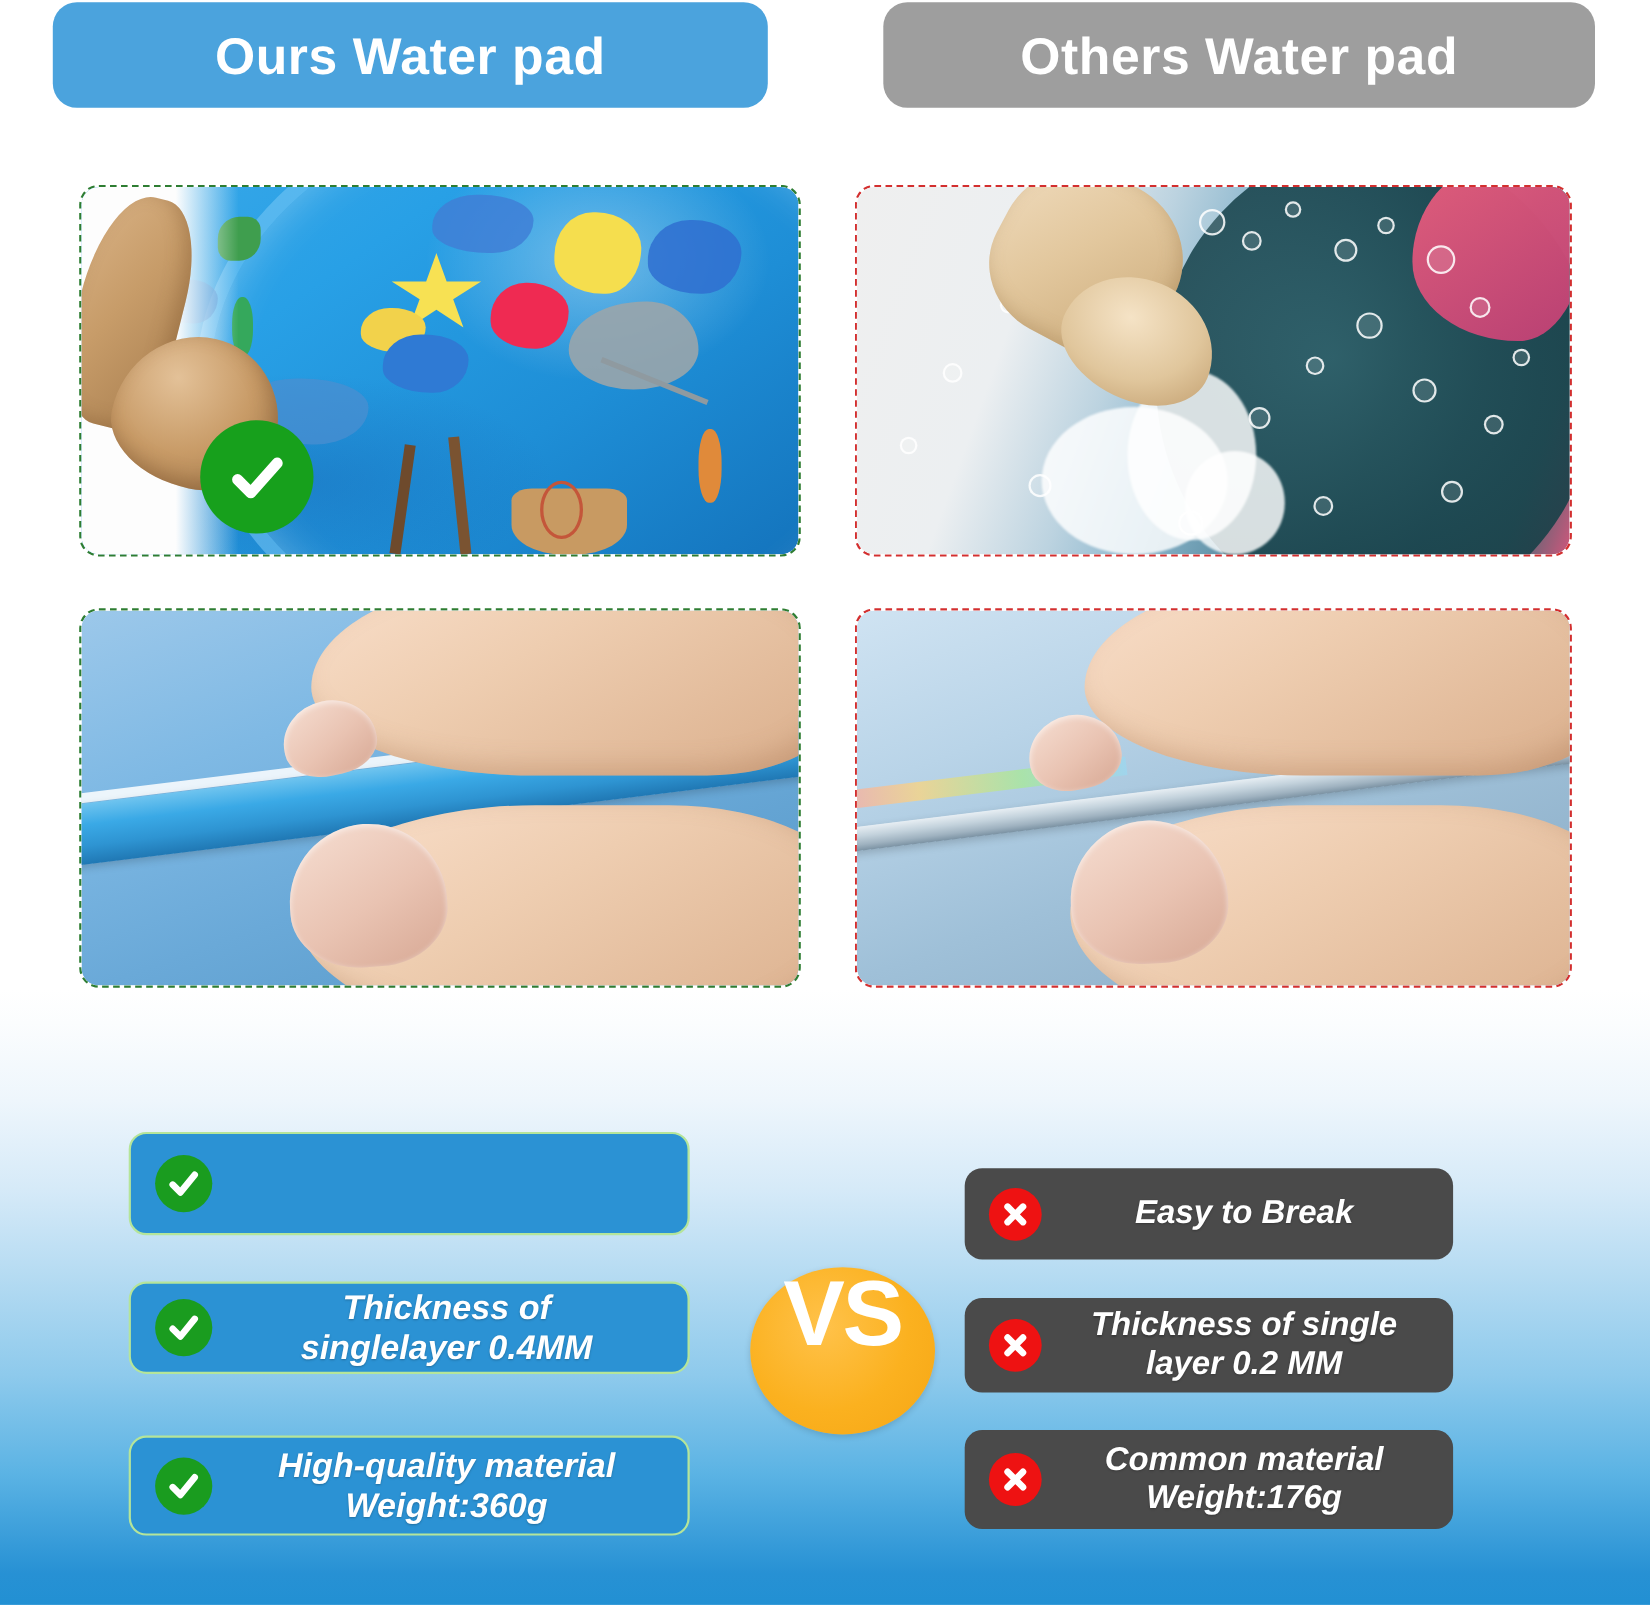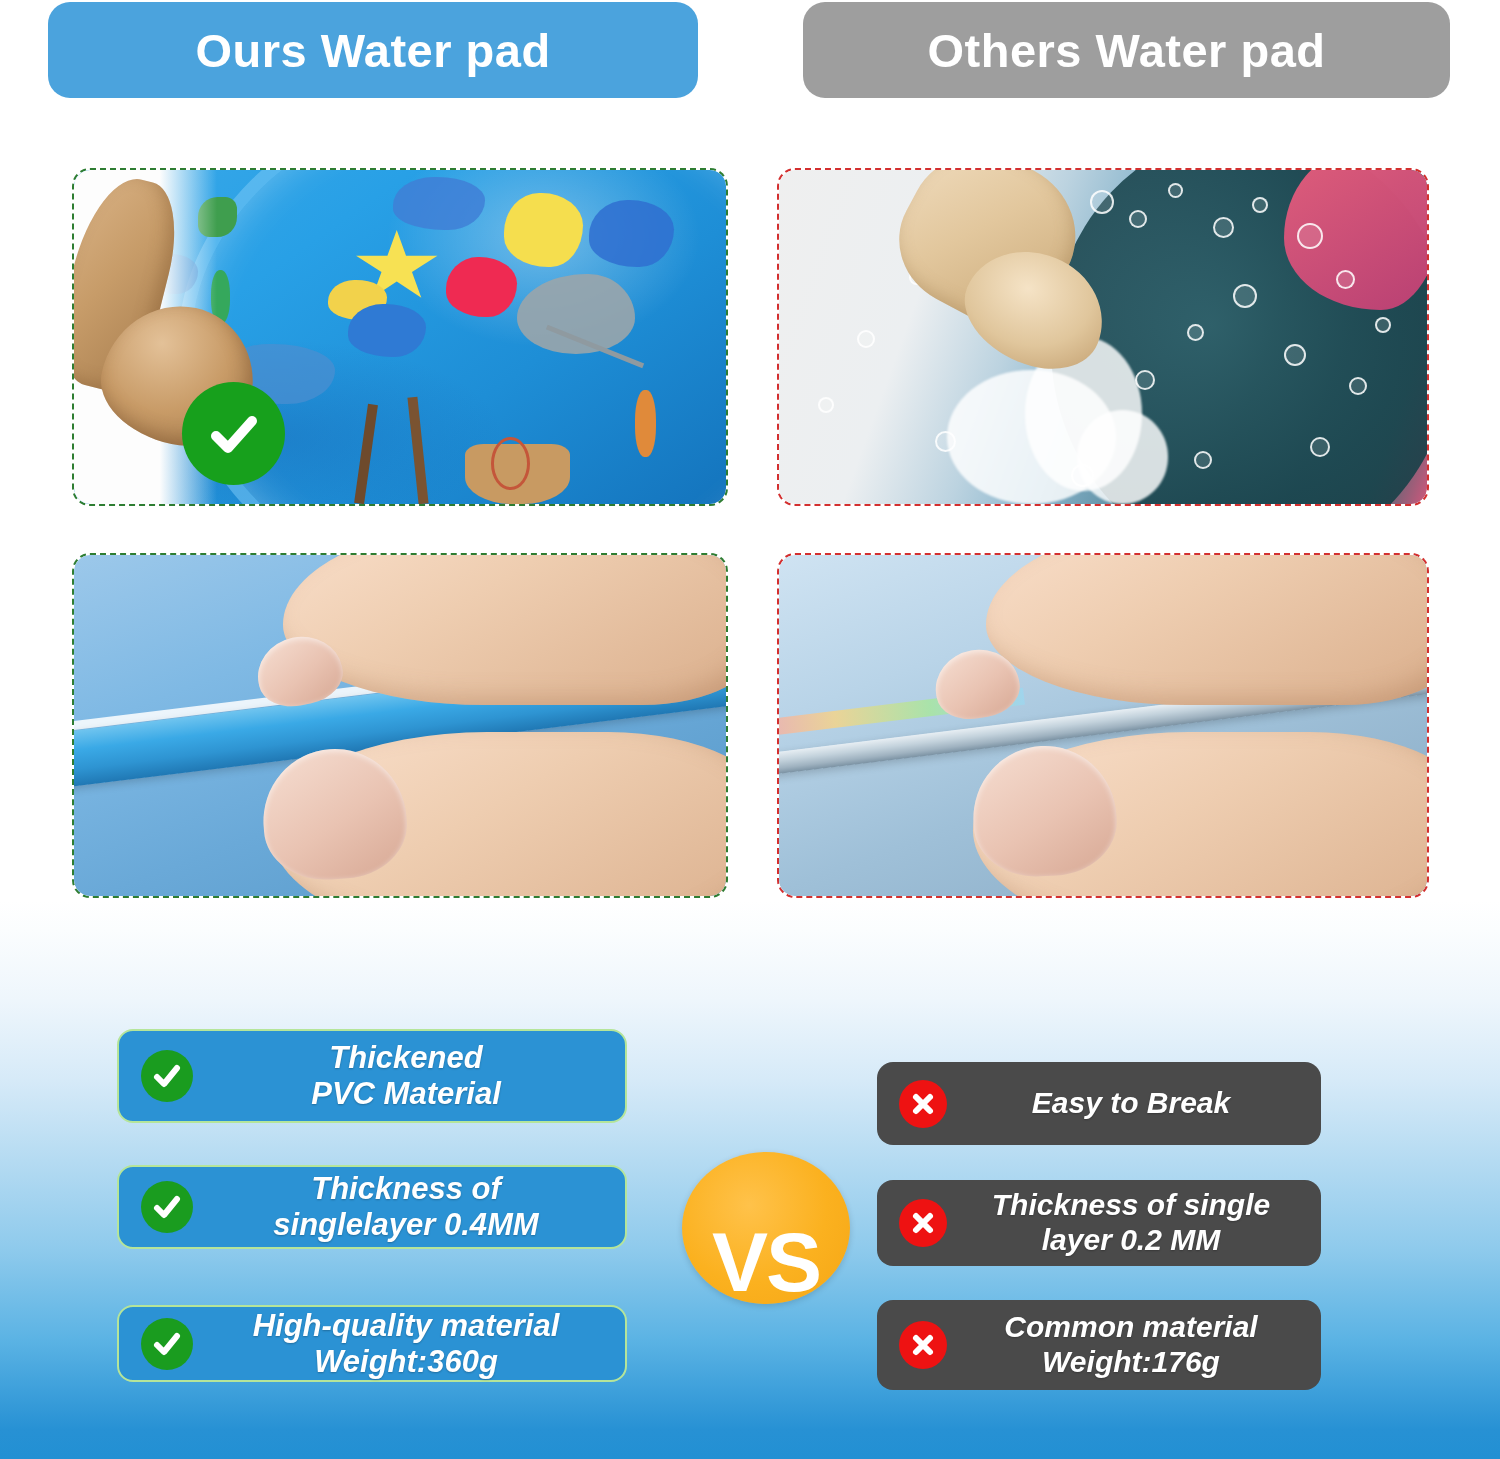--- a/index.html
+++ b/index.html
@@ -458,8 +458,6 @@
         <path d="M7 18 L14 25 L27 9" fill="none" stroke="#ffffff" stroke-width="6" stroke-linecap="round" stroke-linejoin="round"></path>
       </svg>
     </span>
-    <span class="feat-text">Thickened
-PVC Material</span>
   </div>
 
   <div class="feat feat-left" id="feat-l2">

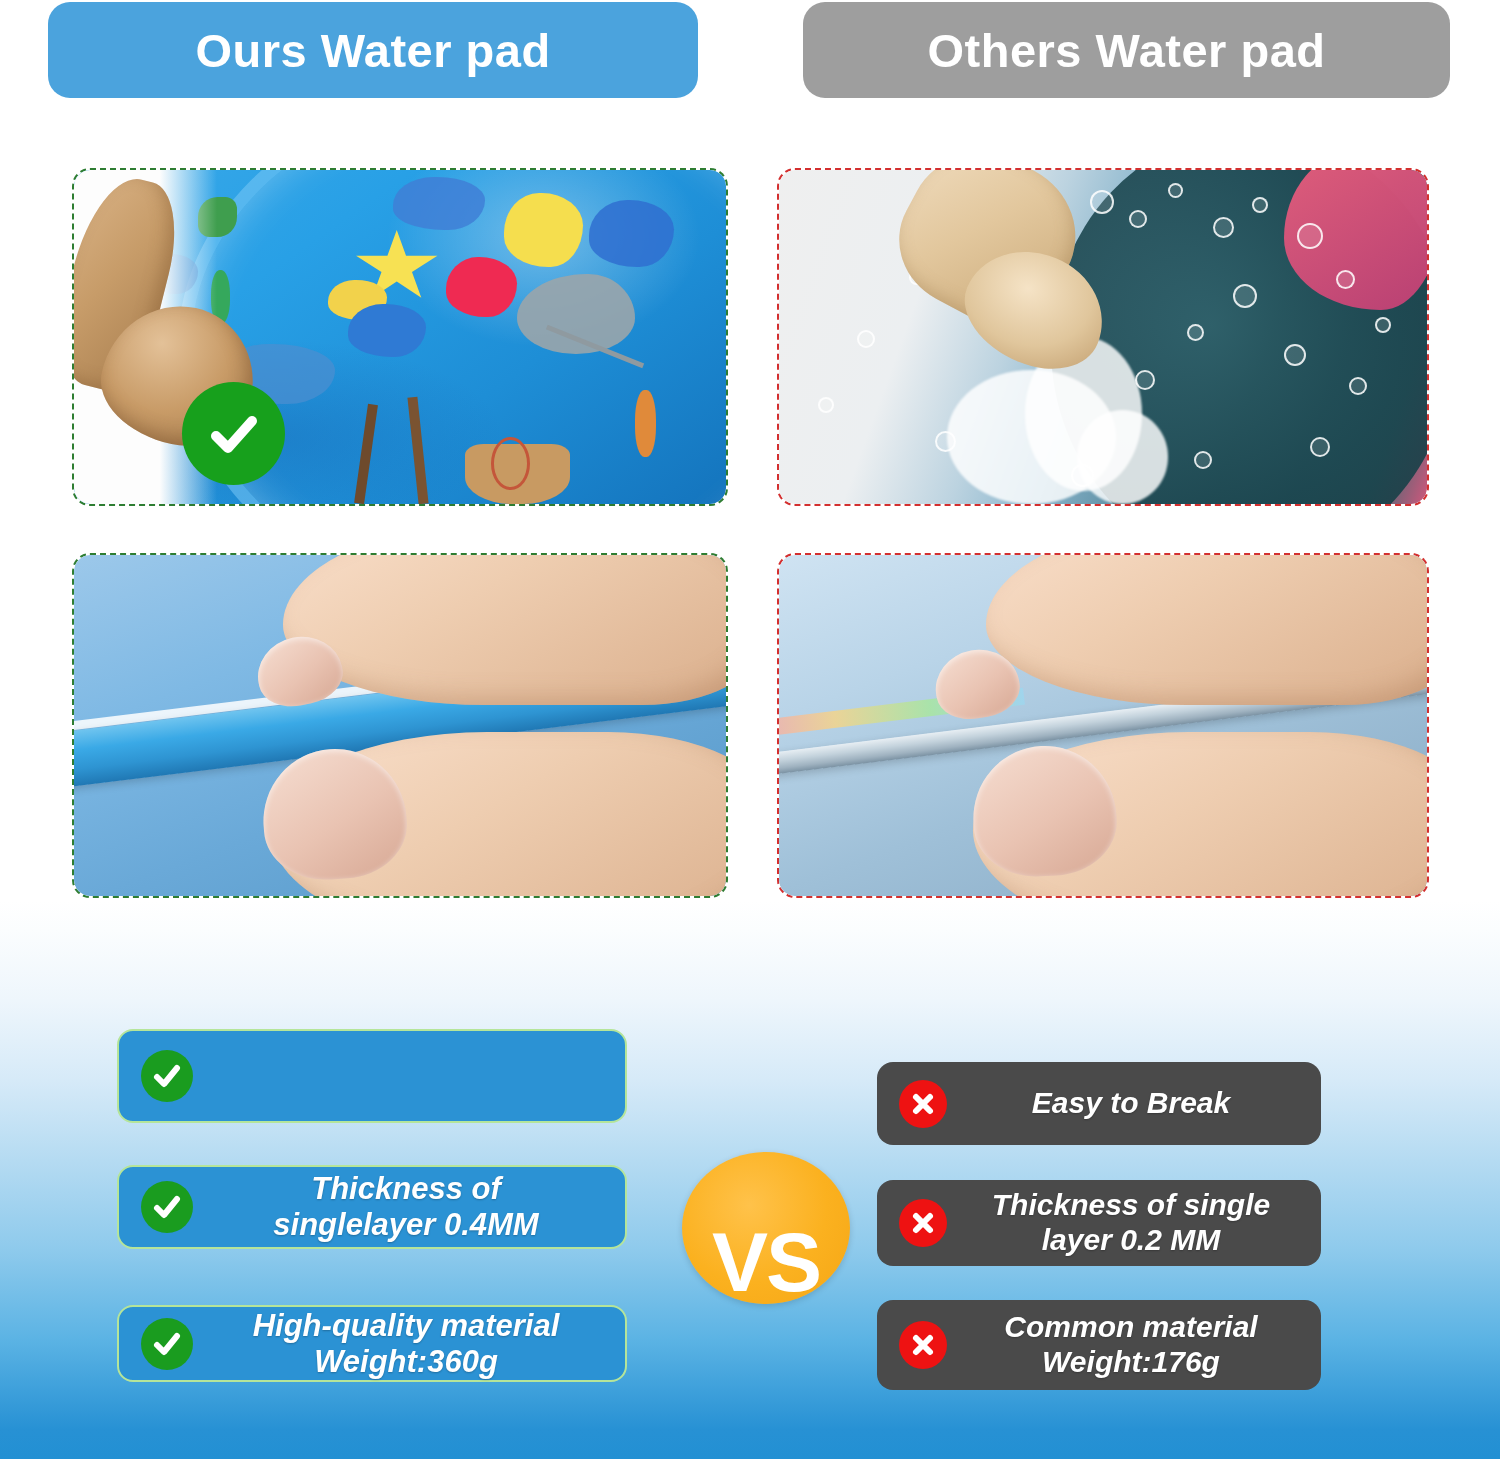--- a/index.html
+++ b/index.html
@@ -316,7 +316,7 @@
     border-radius: 50%;
     background: radial-gradient(circle at 40% 35%, #ffc24a 0%, #fbb11f 55%, #f5a615 100%);
     display: flex;
-    align-items: flex-end;
+    align-items: flex-start;
     justify-content: center;
     box-shadow: 0 2px 6px rgba(0,0,0,.15);
   }

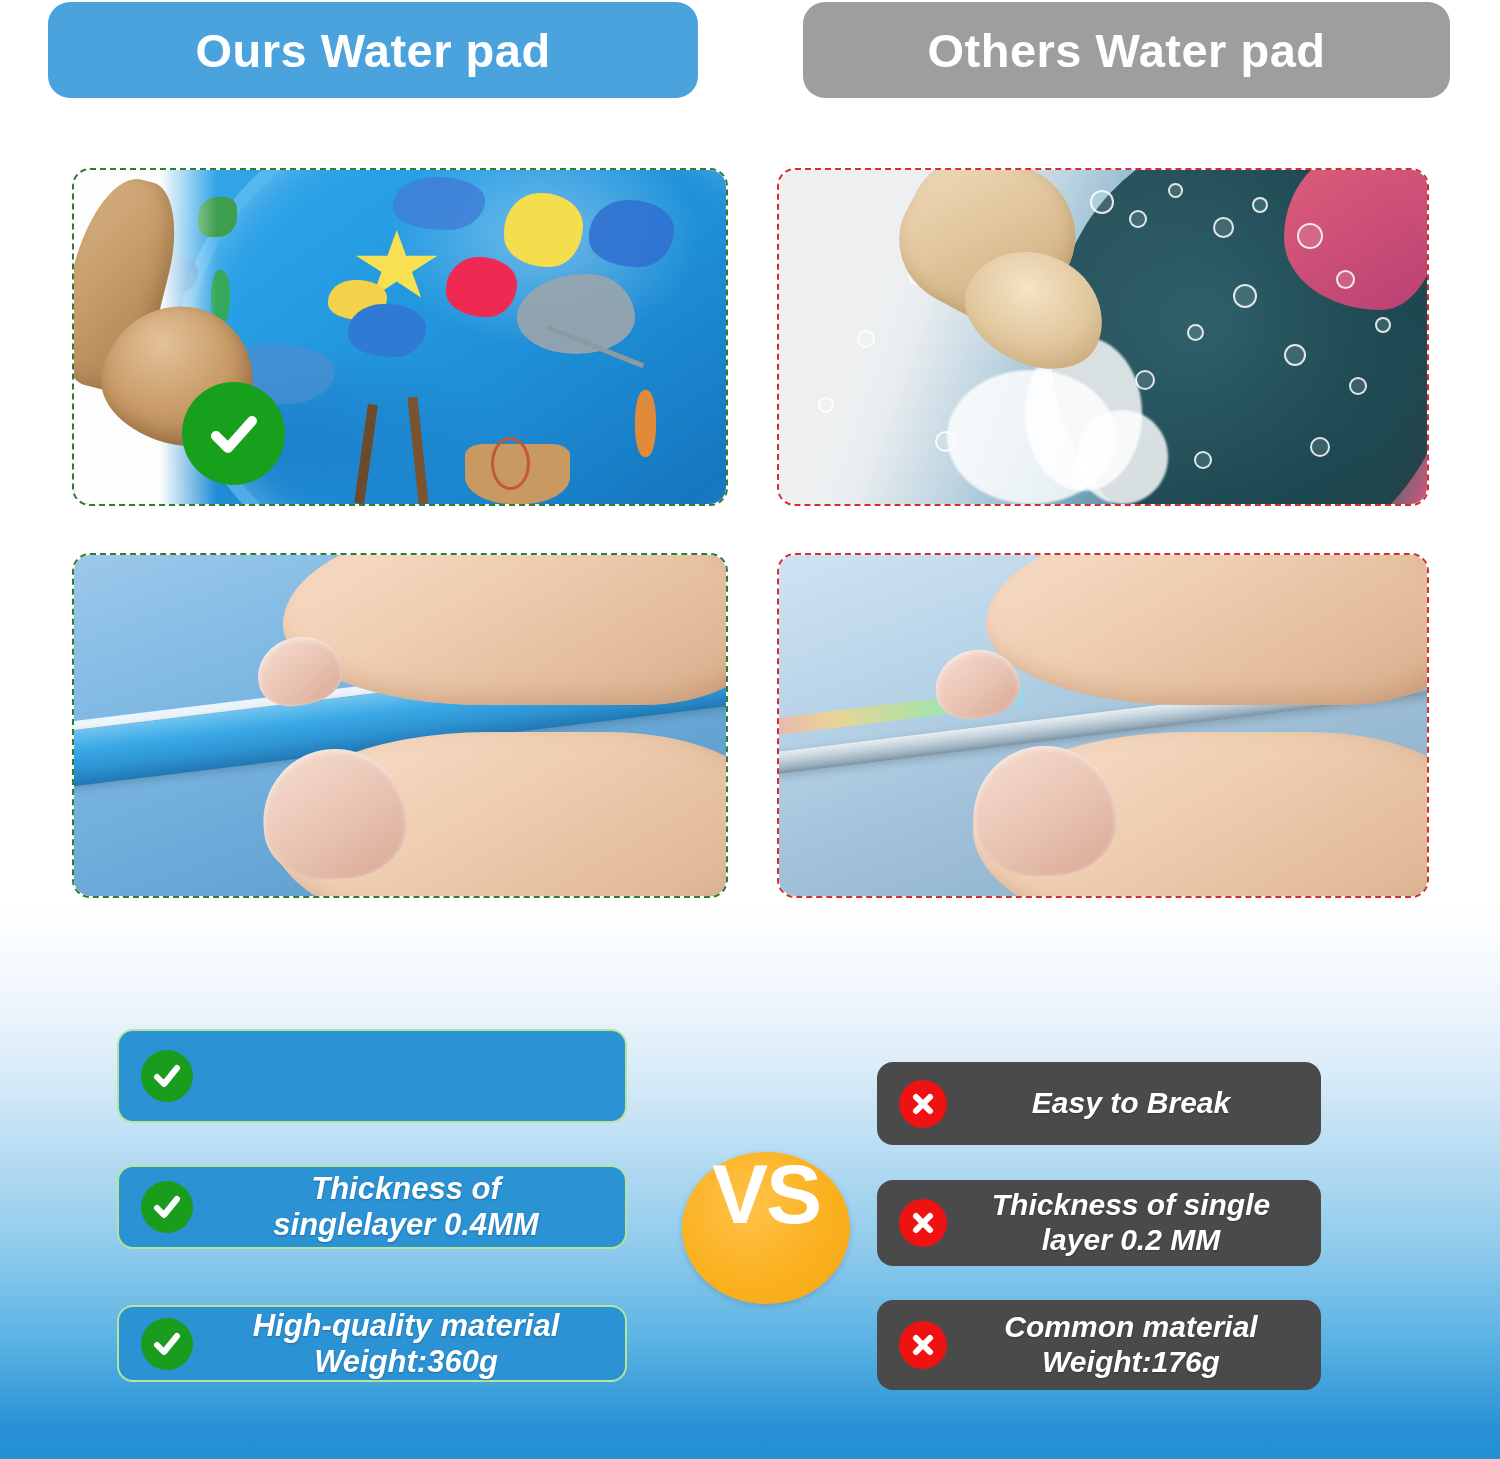--- a/index.html
+++ b/index.html
@@ -277,7 +277,7 @@
   }
   #feat-l1 { top: 1029px; height: 94px; }
   #feat-l2 { top: 1165px; height: 84px; }
-  #feat-l3 { top: 1305px; height: 77px; }
+  #feat-l3 { top: 1305px; height: 91px; }
   #feat-r1 { top: 1062px; height: 83px; }
   #feat-r2 { top: 1180px; height: 86px; }
   #feat-r3 { top: 1300px; height: 90px; }

